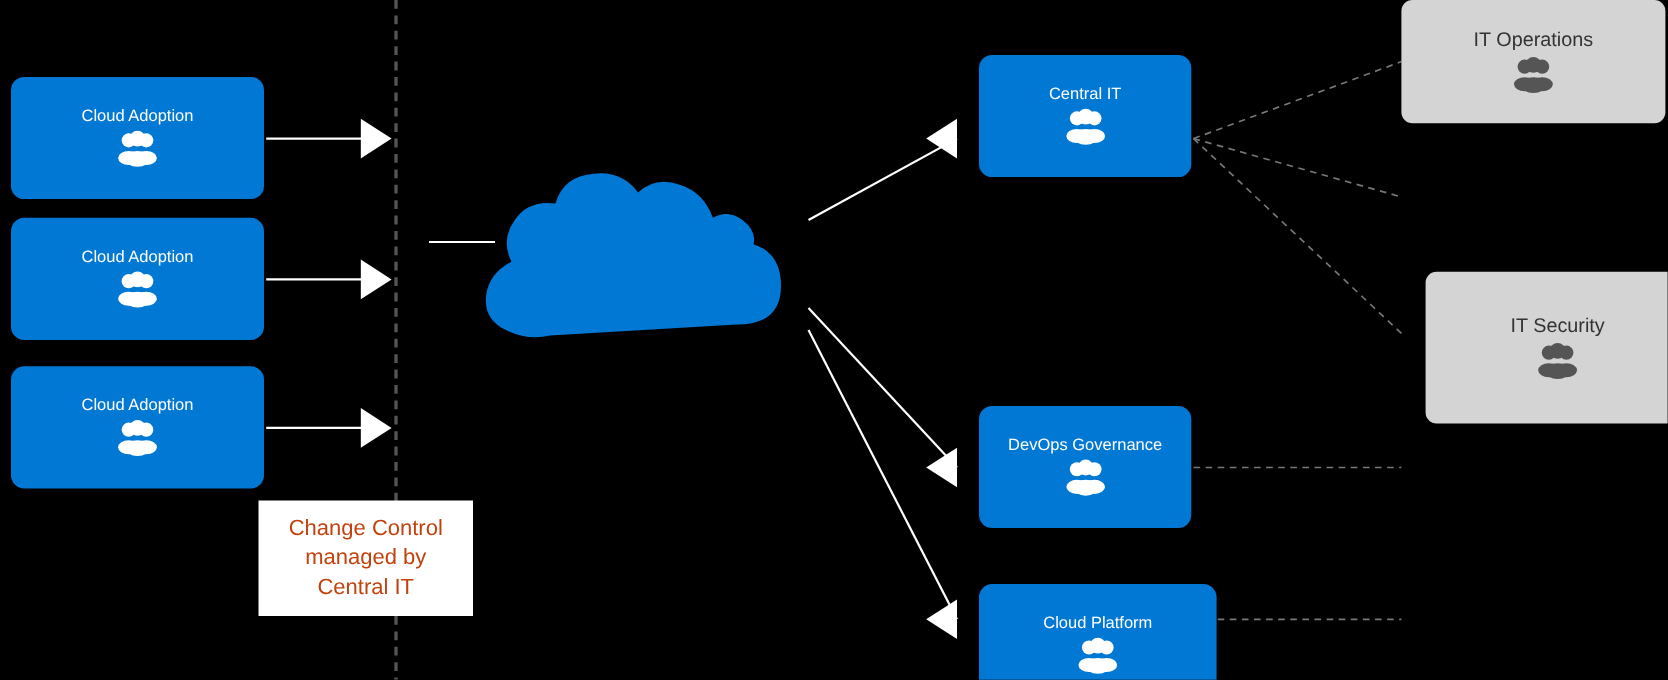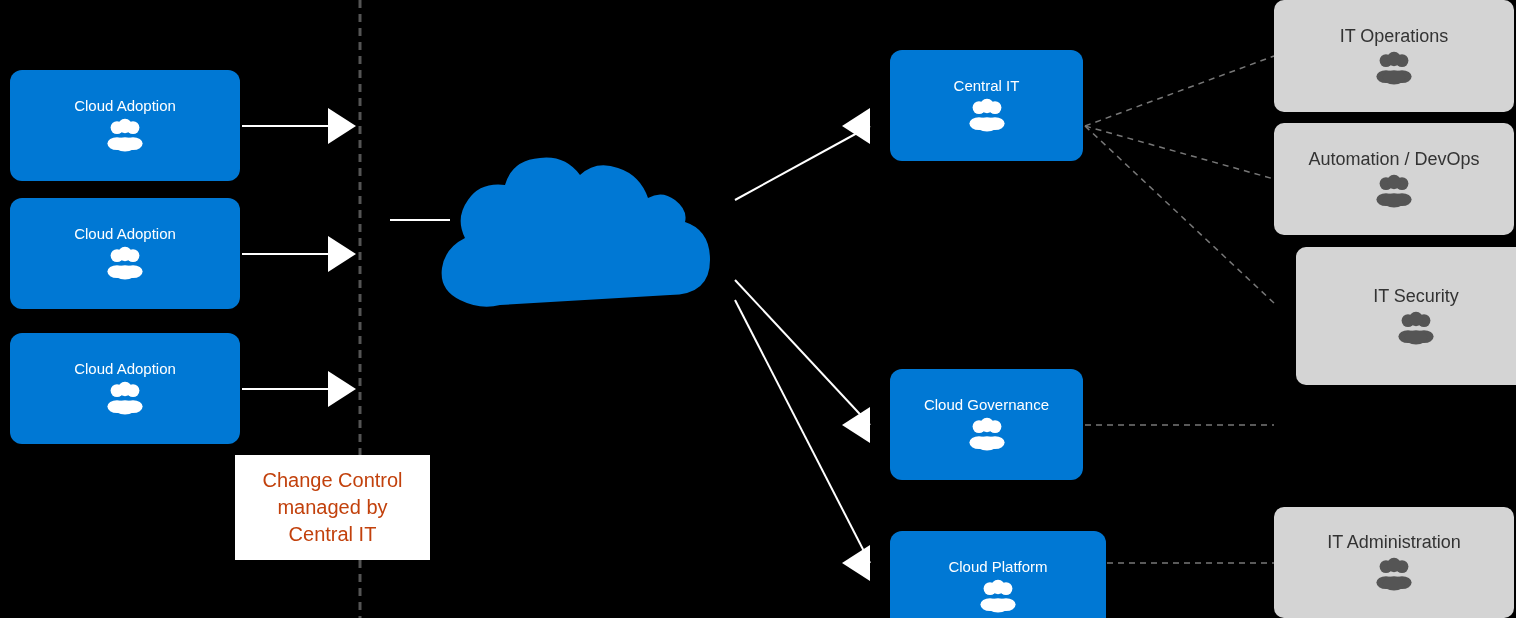--- a/index.html
+++ b/index.html
@@ -248,17 +248,6 @@
     </svg>
   </div>
 
-  <div class="gray-box" style="top:123px; left:1274px; width:240px; height:112px;">
-    <span class="box-label">Automation / DevOps</span>
-    <svg class="people-icon" viewBox="0 0 60 45" fill="#555">
-      <circle cx="20" cy="12" r="8"></circle>
-      <ellipse cx="20" cy="32" rx="12" ry="8"></ellipse>
-      <circle cx="40" cy="12" r="8"></circle>
-      <ellipse cx="40" cy="32" rx="12" ry="8"></ellipse>
-      <circle cx="30" cy="10" r="9"></circle>
-      <ellipse cx="30" cy="33" rx="14" ry="9"></ellipse>
-    </svg>
-  </div>
 
   <div class="gray-box" style="top:247px; left:1296px; width:240px; height:138px;">
     <span class="box-label">IT Security</span>

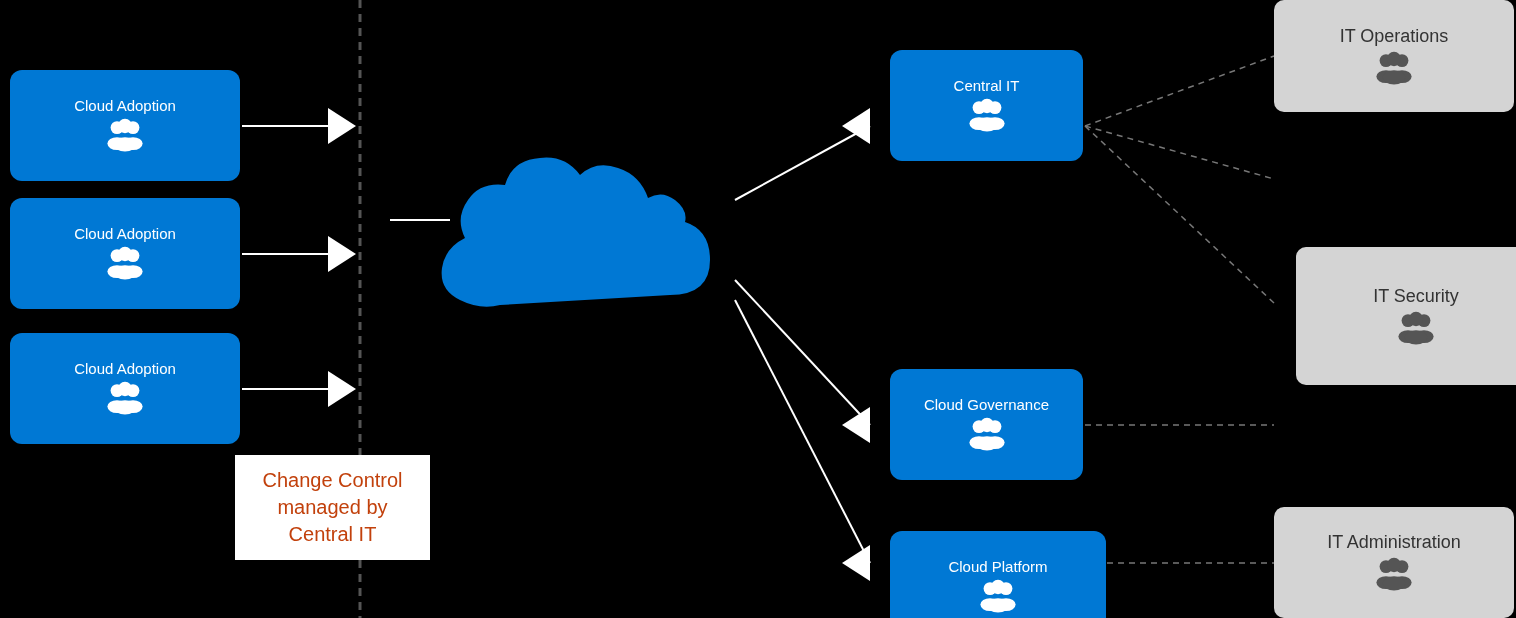--- a/index.html
+++ b/index.html
@@ -213,7 +213,7 @@
   </div>
 
   <div class="blue-box" style="top:369px; left:890px; width:193px; height:111px;">
-    <span class="box-label">Cloud Governance</span>
+    <span class="box-label">DevOps Governance</span>
     <svg class="people-icon" viewBox="0 0 60 45" fill="white">
       <circle cx="20" cy="12" r="8"></circle>
       <ellipse cx="20" cy="32" rx="12" ry="8"></ellipse>

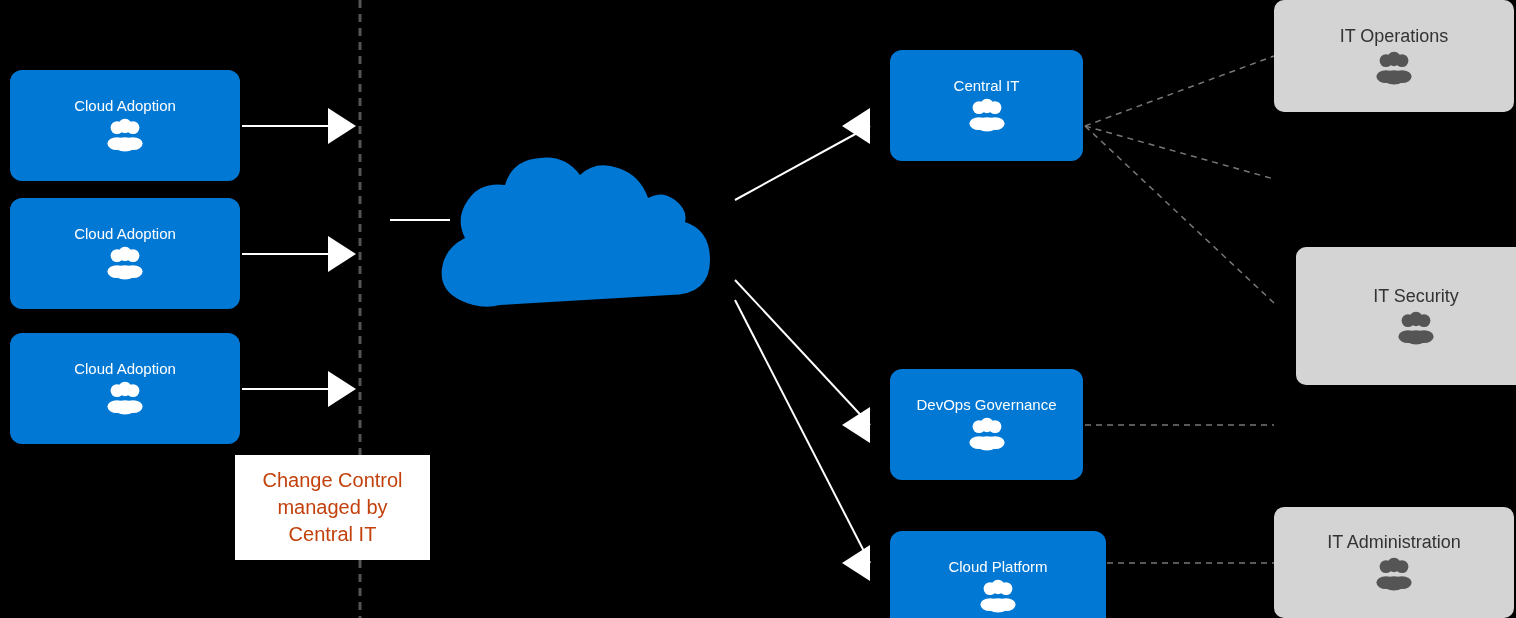--- a/index.html
+++ b/index.html
@@ -262,17 +262,6 @@
   </div>
 
 
-  <div class="gray-box" style="top:507px; left:1274px; width:240px; height:111px;">
-    <span class="box-label">IT Administration</span>
-    <svg class="people-icon" viewBox="0 0 60 45" fill="#555">
-      <circle cx="20" cy="12" r="8"></circle>
-      <ellipse cx="20" cy="32" rx="12" ry="8"></ellipse>
-      <circle cx="40" cy="12" r="8"></circle>
-      <ellipse cx="40" cy="32" rx="12" ry="8"></ellipse>
-      <circle cx="30" cy="10" r="9"></circle>
-      <ellipse cx="30" cy="33" rx="14" ry="9"></ellipse>
-    </svg>
-  </div>
 
 </div>
 

